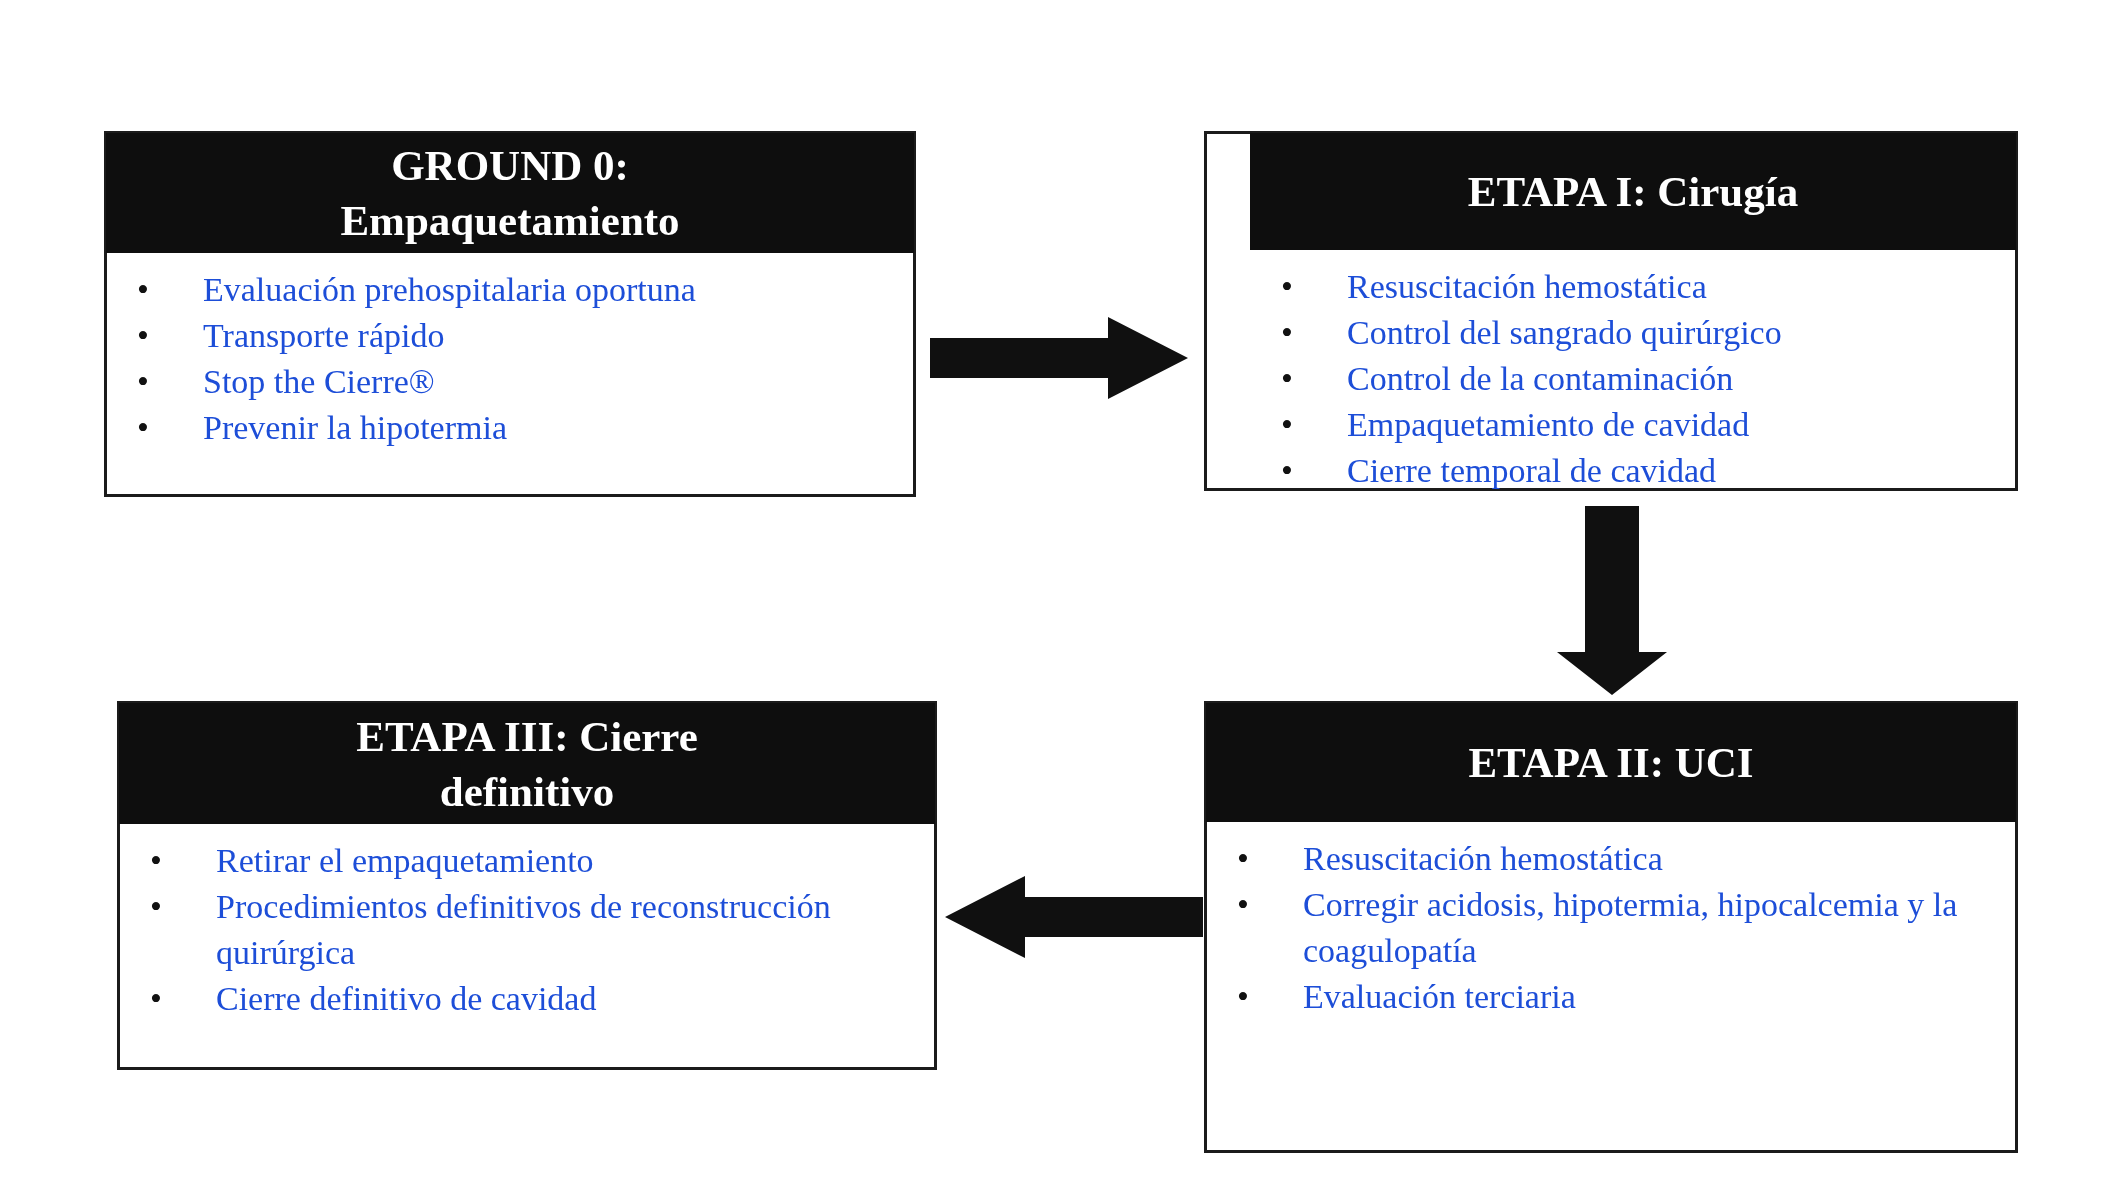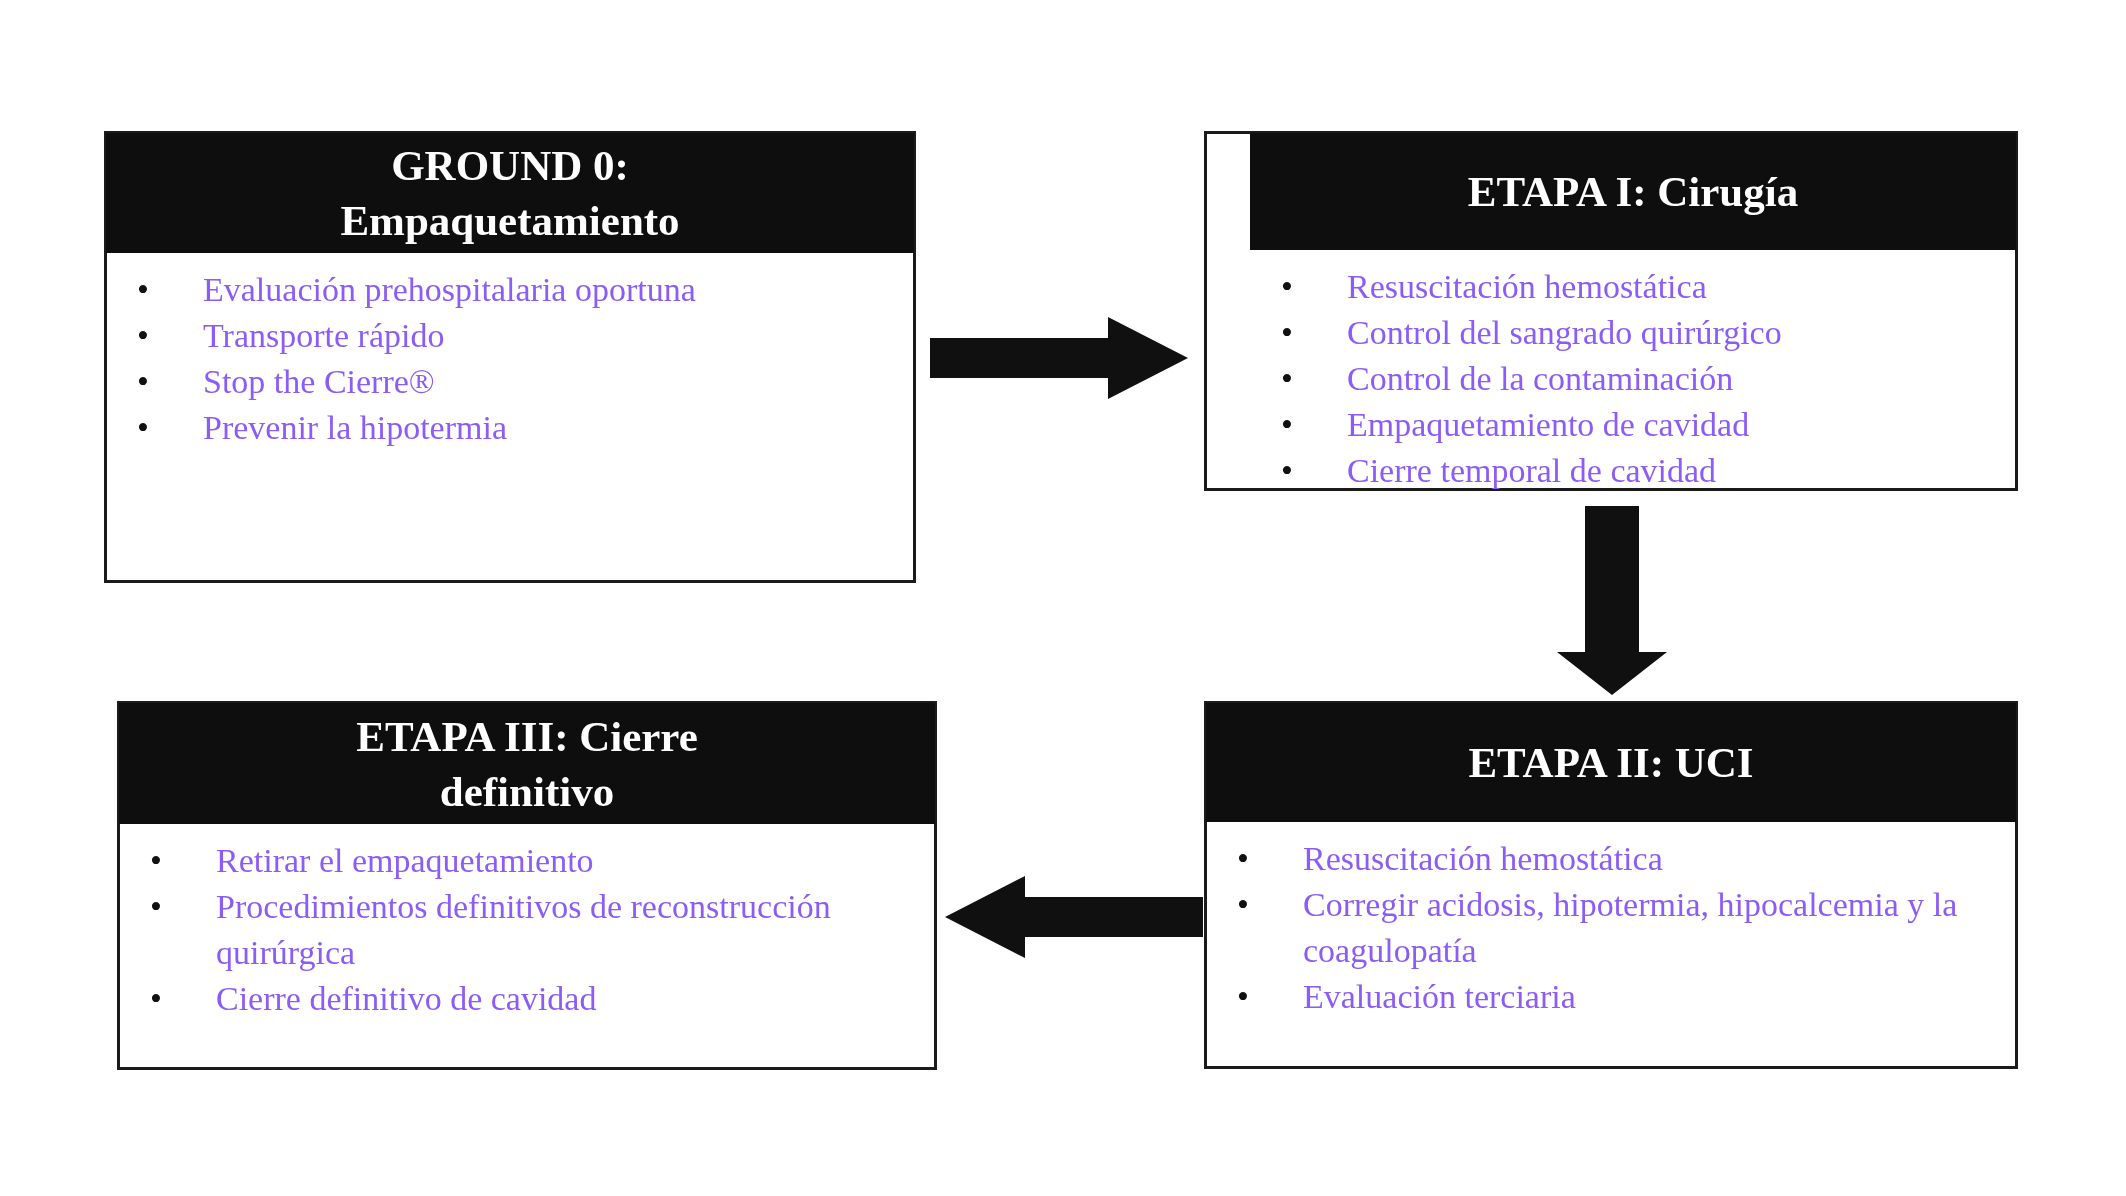--- a/index.html
+++ b/index.html
@@ -72,7 +72,7 @@
   }
 
   
-  #box-ground0 { left: 104px; top: 131px; width: 812px; height: 452px; font-family: Liberation Serif, serif; }
+  #box-ground0 { left: 104px; top: 131px; width: 812px; height: 366px; font-family: Liberation Serif, serif; }
   #box-ground0 .box-header { height: 120px; }
   #box-ground0 .box-body   { padding-right: 180px; }
 

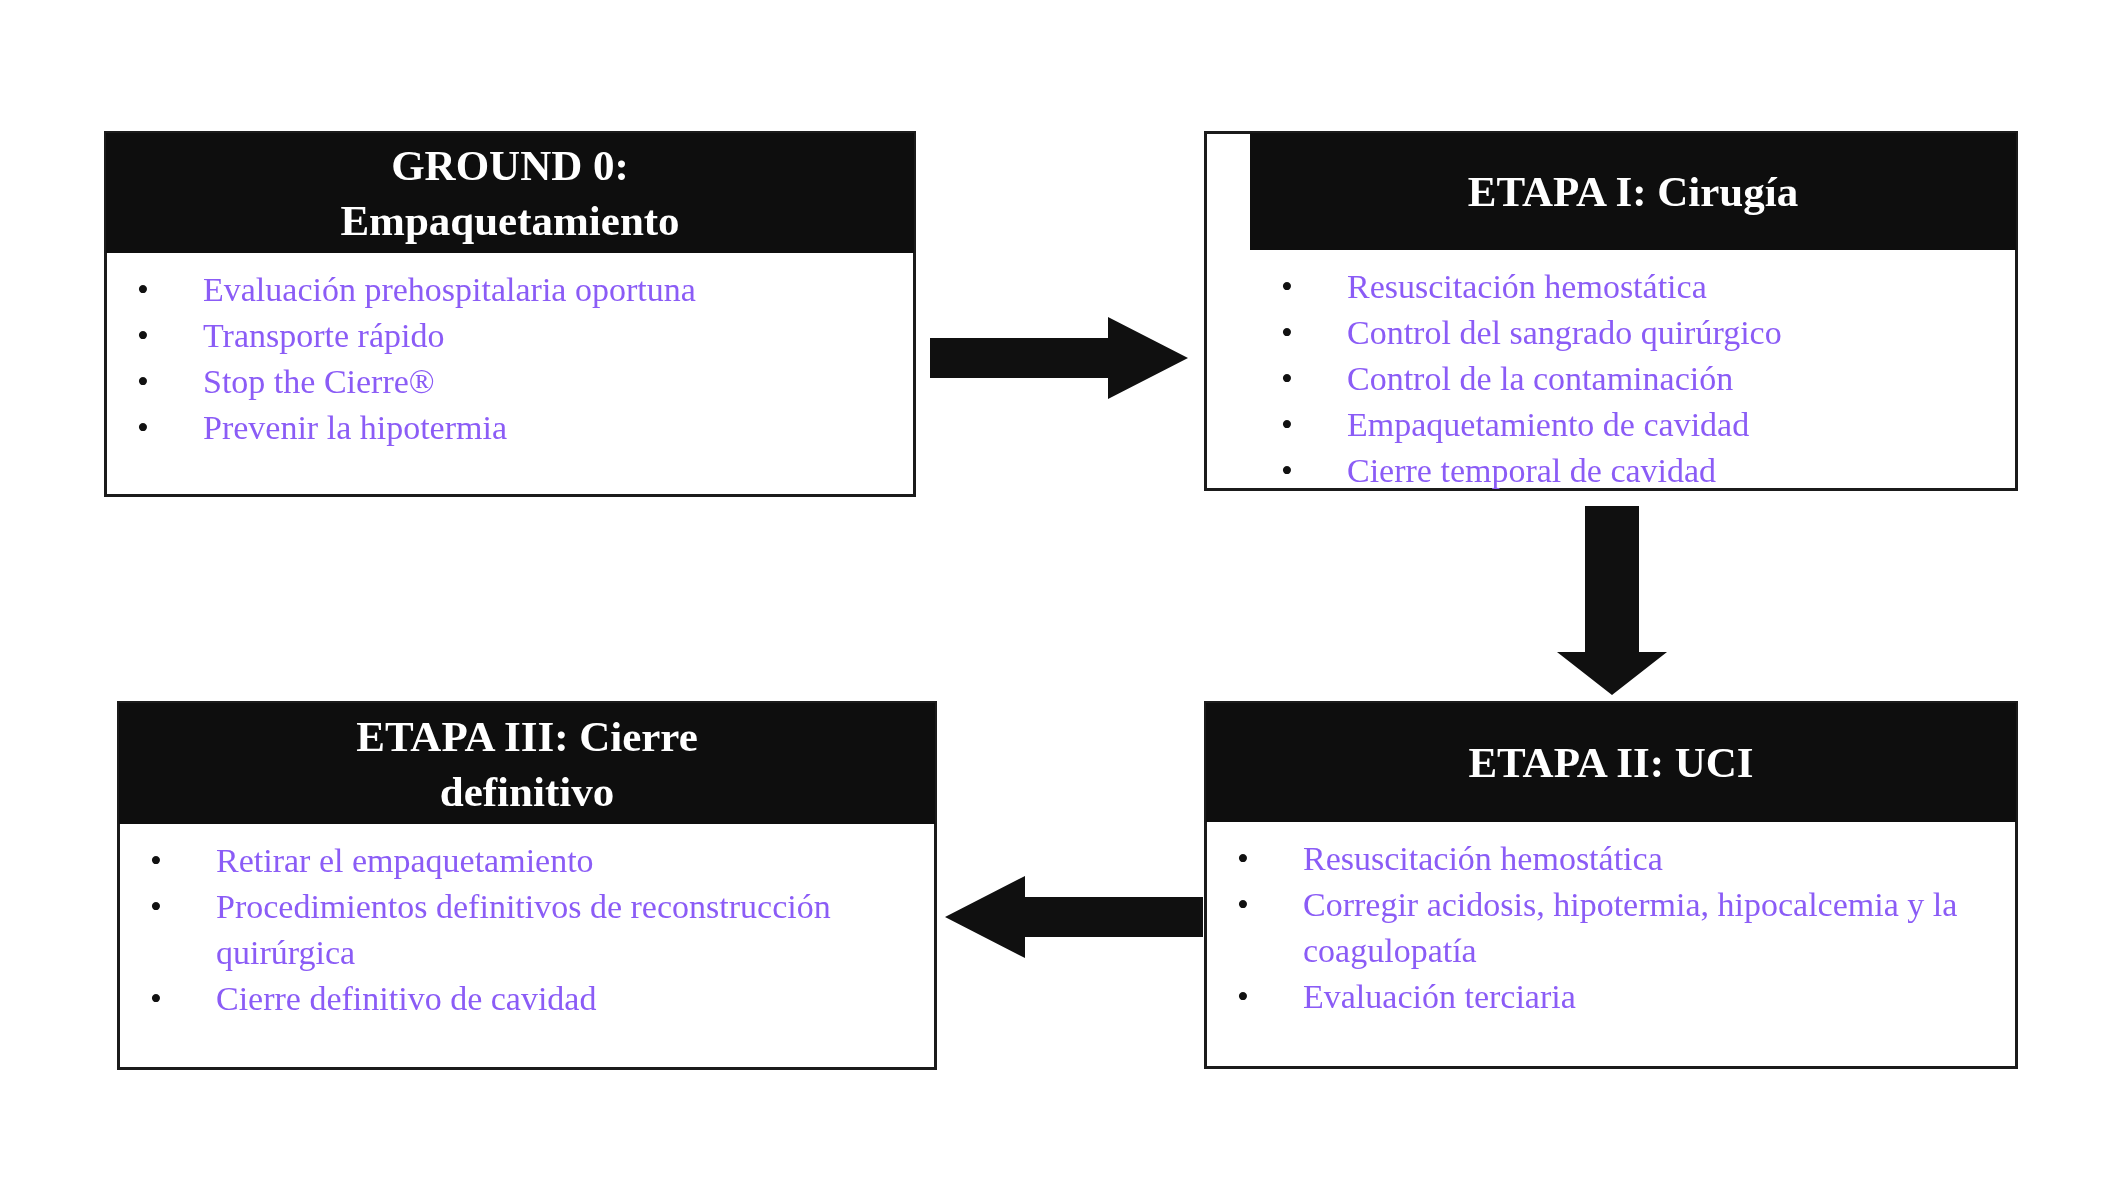--- a/index.html
+++ b/index.html
@@ -52,7 +52,7 @@
     list-style: none;
     margin: 0;
     padding: 0;
-    color: #8b5cf6;
+    color: #1d4ed8;
     font-size: 34px;
     line-height: 46px;
   }

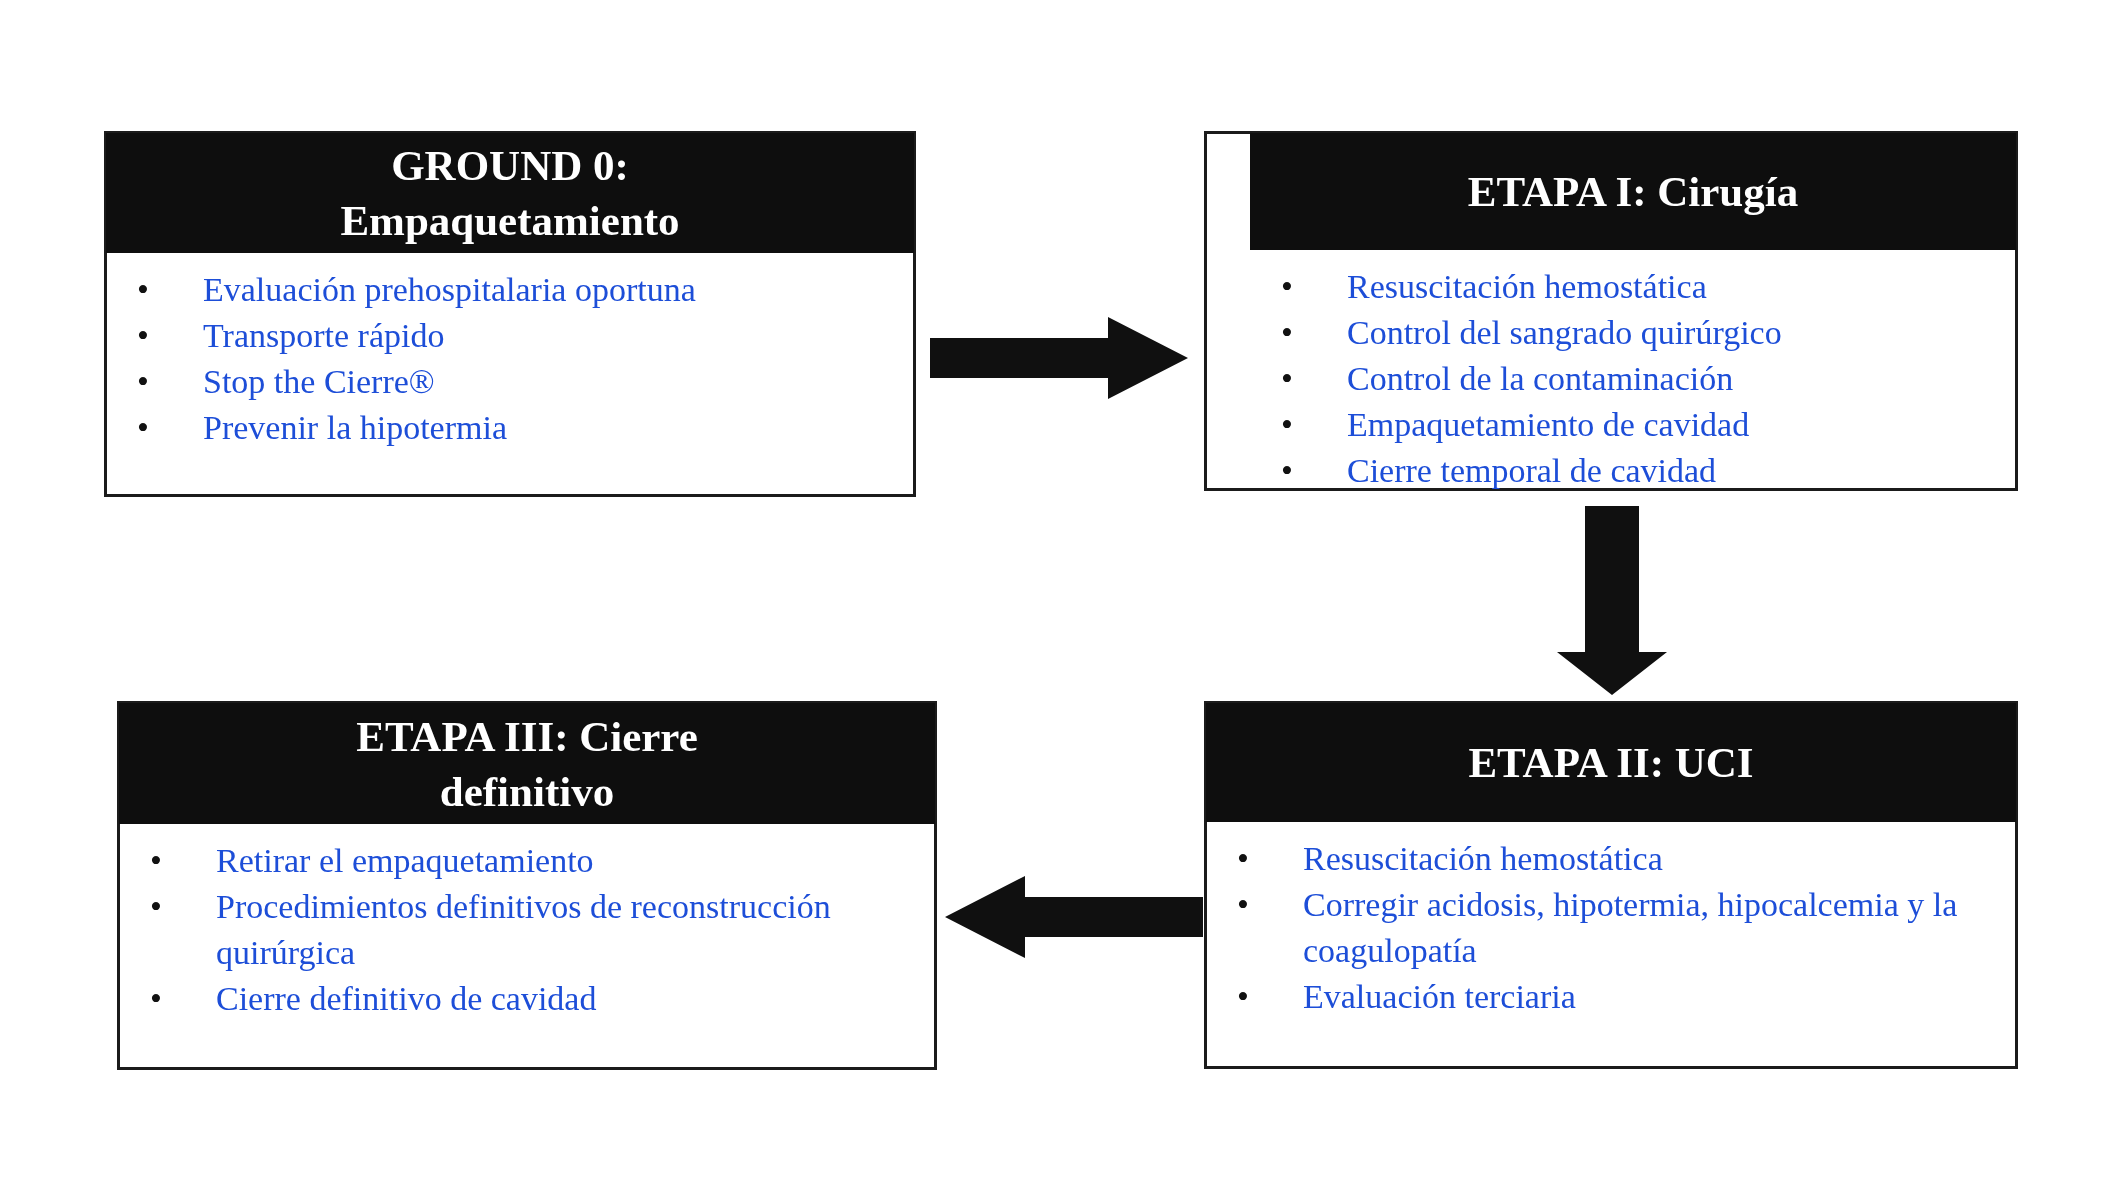--- a/index.html
+++ b/index.html
@@ -79,7 +79,7 @@
   #box-etapa1 { left: 1204px; top: 131px; width: 814px; height: 360px; padding-left: 44px; }
   #box-etapa1 .box-header { height: 117px; }
 
-  #box-etapa2 { left: 1204px; top: 701px; width: 814px; height: 368px; }
+  #box-etapa2 { left: 1204px; top: 701px; width: 814px; height: 452px; }
   #box-etapa2 .box-header { height: 119px; }
 
   #box-etapa3 { left: 117px; top: 701px; width: 820px; height: 369px; }

